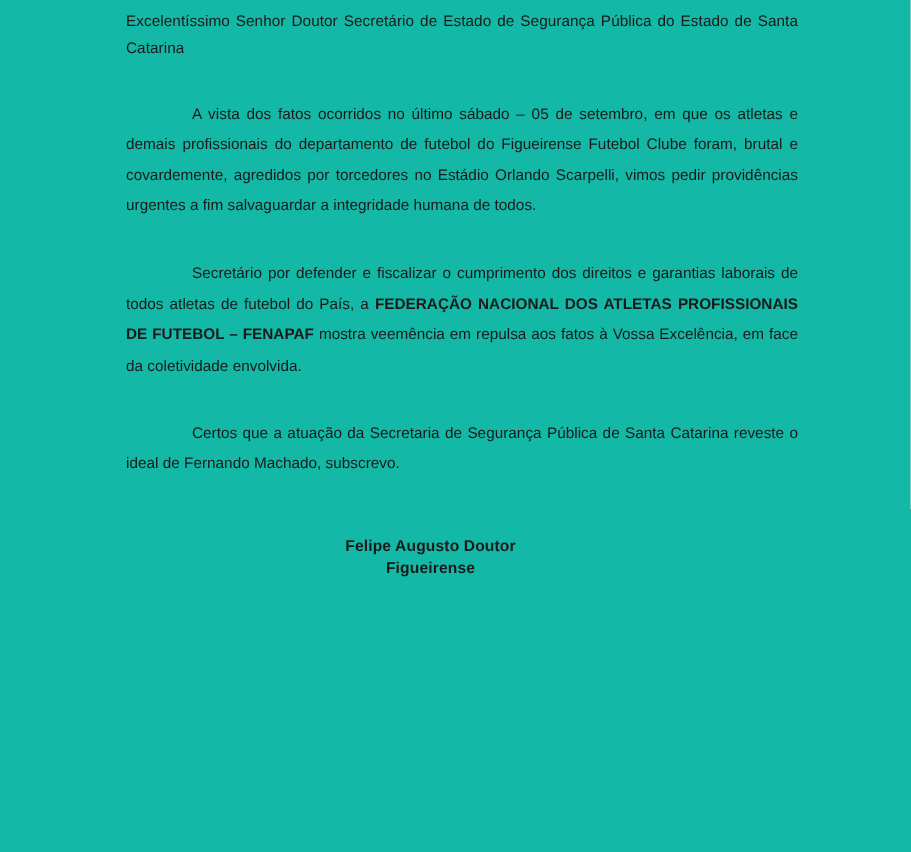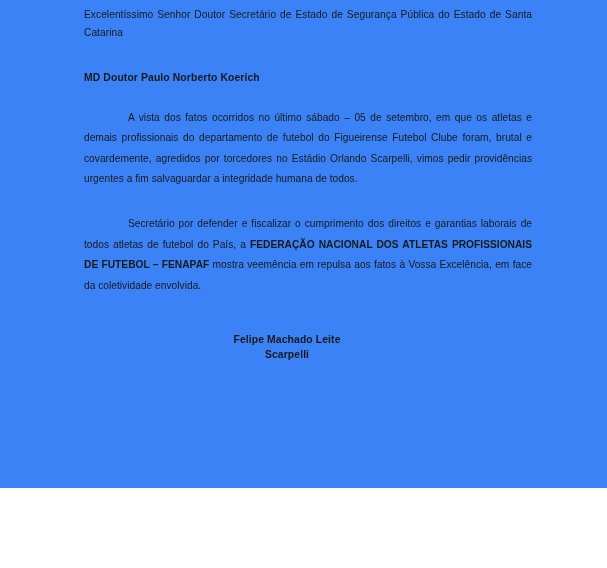--- a/index.html
+++ b/index.html
@@ -17,8 +17,8 @@
   .page {
     position: relative;
     width: 607px;
-    height: 488px;
-    background: #3b82f6;
+    height: 568px;
+    background: #14b8a6;
   }
   .doc-body {
     position: absolute;

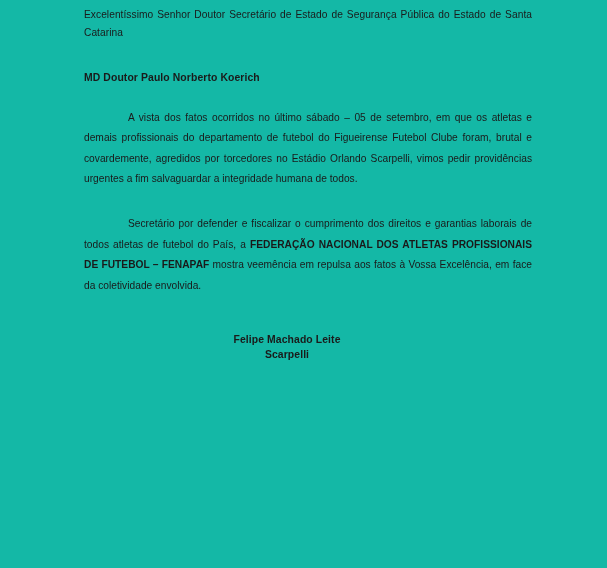--- a/index.html
+++ b/index.html
@@ -72,7 +72,6 @@
 
     <p class="addressee">Excelentíssimo Senhor Doutor Secretário de Estado de Segurança Pública do Estado de Santa Catarina</p>
 
-    <p class="recipient">MD Doutor Paulo Norberto Koerich</p>
 
     <p class="para p1">A vista dos fatos ocorridos no último sábado – 05 de setembro, em que os atletas e demais profissionais do departamento de futebol do Figueirense Futebol Clube foram, brutal e covardemente, agredidos por torcedores no Estádio Orlando Scarpelli, vimos pedir providências urgentes a fim salvaguardar a integridade humana de todos.</p>
 

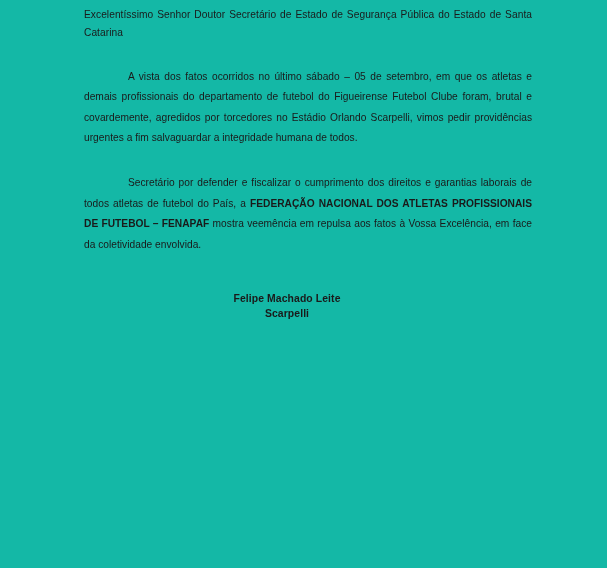--- a/index.html
+++ b/index.html
@@ -77,6 +77,7 @@
 
     <p class="para"><span>Secretário por defender e fiscalizar o cumprimento dos direitos e garantias laborais de todos atletas de futebol do País, a </span><b>FEDERAÇÃO NACIONAL DOS ATLETAS PROFISSIONAIS DE FUTEBOL – FENAPAF</b><span> mostra veemência em repulsa aos fatos à Vossa Excelência, em face da coletividade envolvida.</span></p>
 
+    <p class="para">Certos que a atuação da Secretaria de Segurança Pública de Santa Catarina reveste o ideal de Fernando Machado, subscrevo.</p>
 
     <div class="signature">
       <div>Felipe Machado Leite</div>

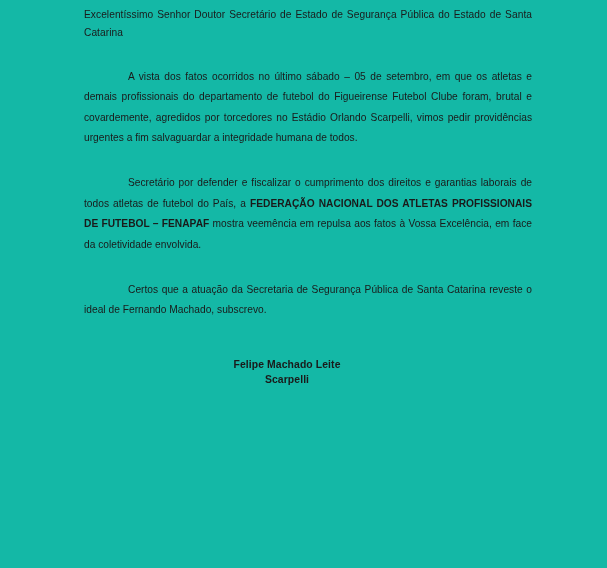--- a/index.html
+++ b/index.html
@@ -80,7 +80,7 @@
     <p class="para">Certos que a atuação da Secretaria de Segurança Pública de Santa Catarina reveste o ideal de Fernando Machado, subscrevo.</p>
 
     <div class="signature">
-      <div>Felipe Machado Leite</div>
+      <div>Felipe Augusto Doutor</div>
       <div>Scarpelli</div>
     </div>
 

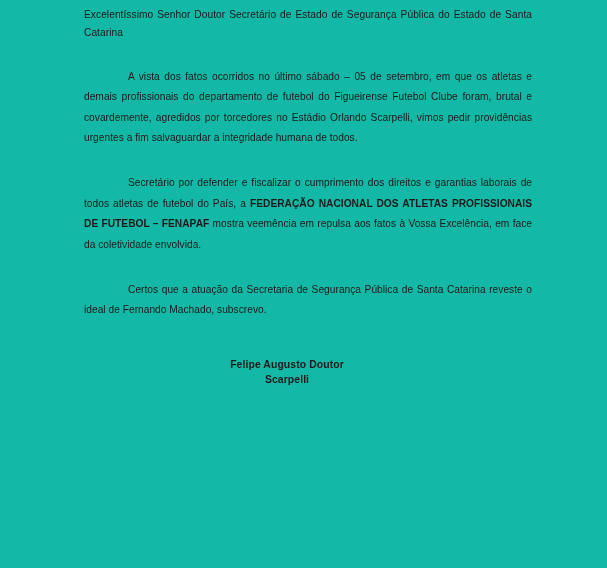--- a/index.html
+++ b/index.html
@@ -81,7 +81,7 @@
 
     <div class="signature">
       <div>Felipe Augusto Doutor</div>
-      <div>Scarpelli</div>
+      <div>Figueirense</div>
     </div>
 
   </div>

